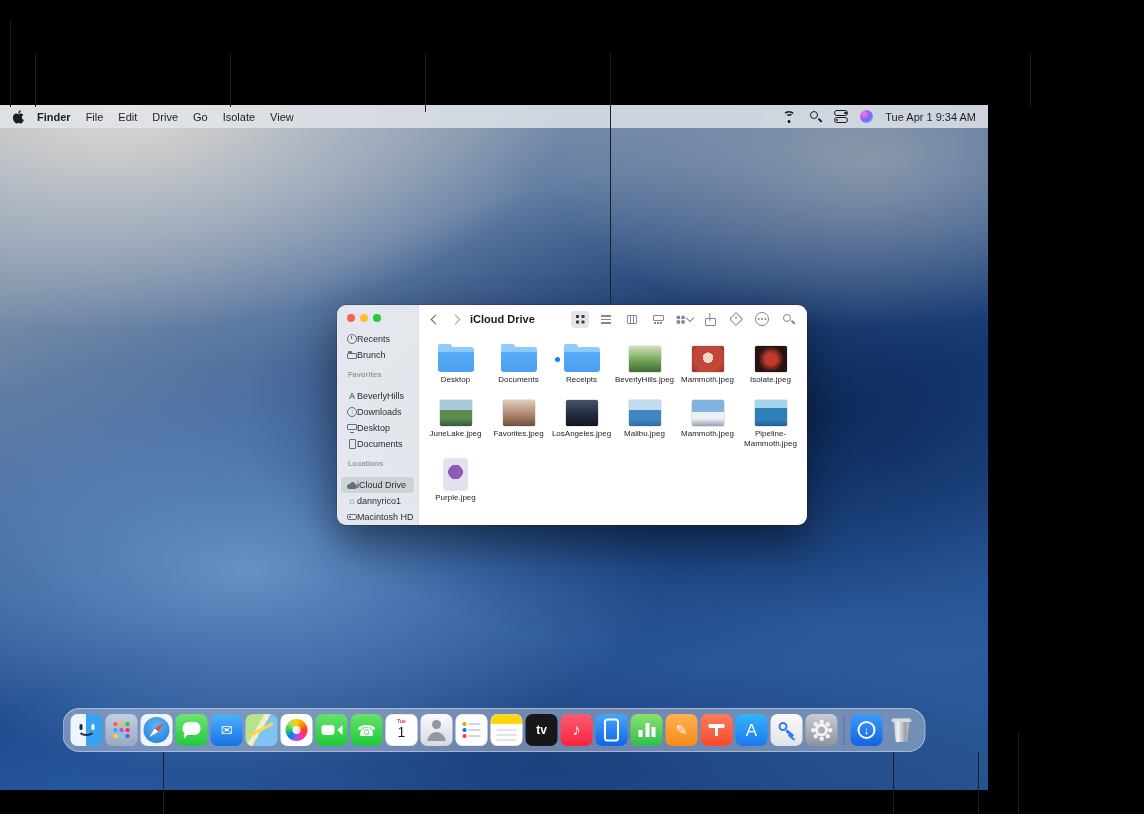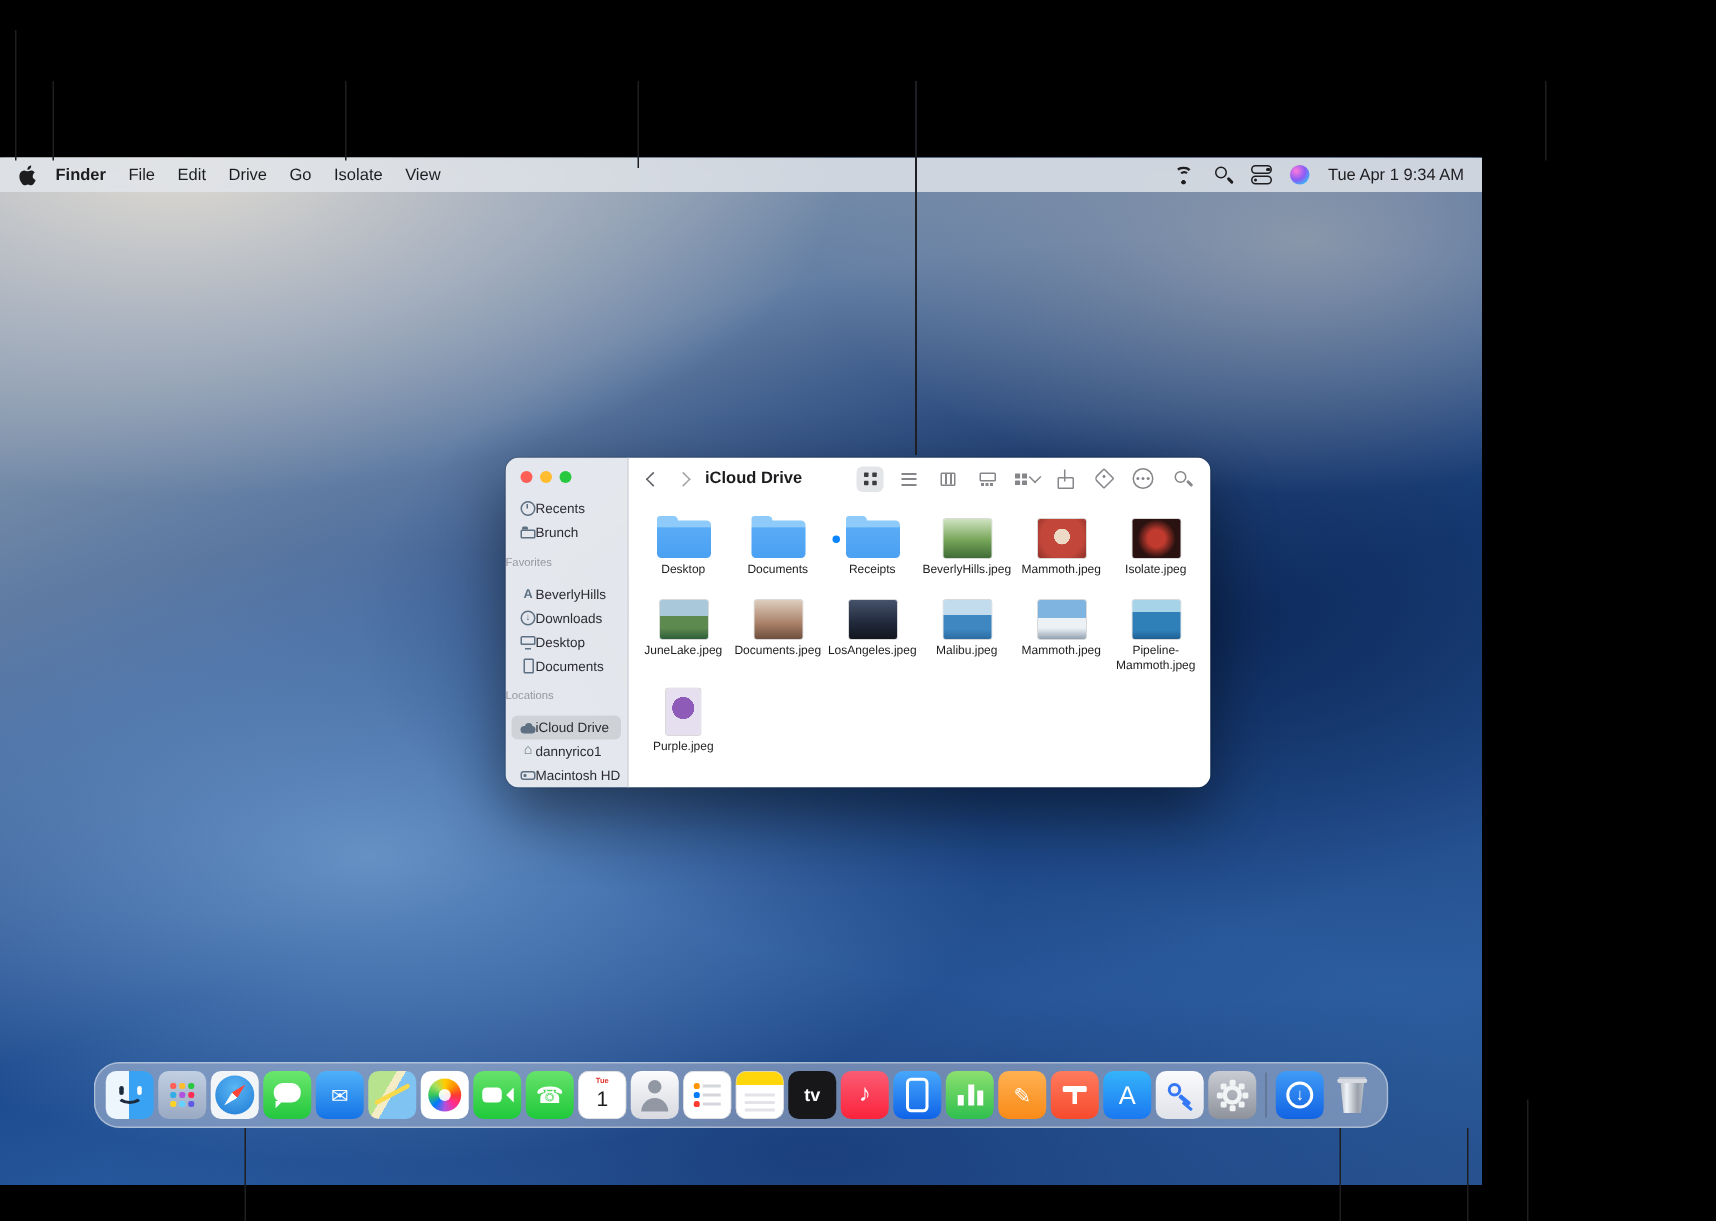--- a/index.html
+++ b/index.html
@@ -47,7 +47,7 @@
   .side-item{height:16px;display:flex;align-items:center;gap:0;padding:0 3px 0 6px;margin:0 4px;
     font-size:9px;color:#2b2b30;border-radius:4px;white-space:nowrap;}
   .side-item.selected{background:rgba(0,0,0,0.09);}
-  .side-label{font-size:7.5px;font-weight:400;color:#98989e;margin:7px 0 2px 0;}
+  .side-label{font-size:7.5px;font-weight:700;color:#98989e;margin:7px 0 2px 11px;}
   .side-ic{width:10px;height:10px;position:relative;color:#5e7082;flex:0 0 auto;display:inline-block;}
   .si-clock::before{content:'';position:absolute;inset:0;border:1.1px solid currentColor;border-radius:50%;box-sizing:border-box;}
   .si-clock::after{content:'';position:absolute;left:4.4px;top:2.2px;width:1.1px;height:3px;background:currentColor;}

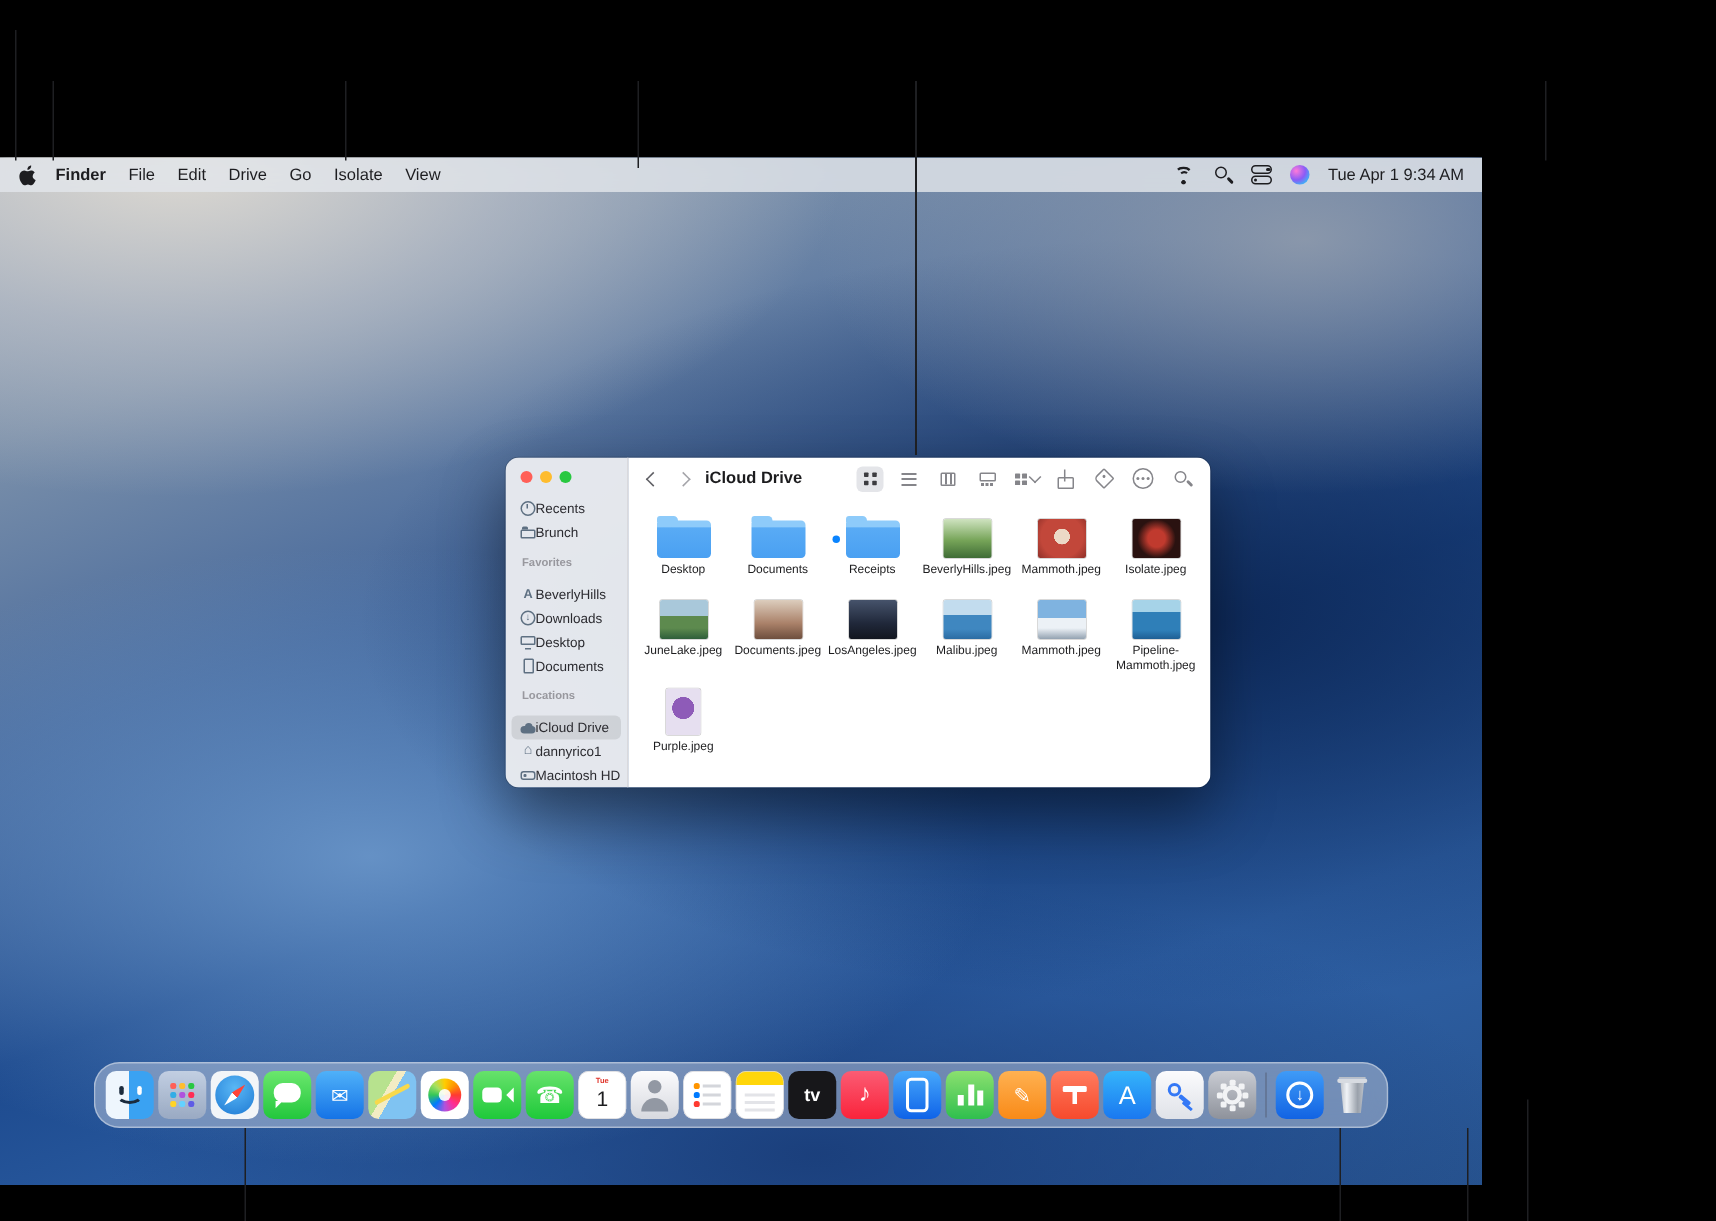--- a/index.html
+++ b/index.html
@@ -366,7 +366,7 @@
               <span class="file-iconbox">
                 <span class="file-icon thumb land" style="background: linear-gradient(rgb(220, 205, 189), rgb(170, 129, 105) 60%, rgb(110, 79, 62));"></span>
               </span>
-              <span class="file-name">Documents.jpeg</span>
+              <span class="file-name">Favorites.jpeg</span>
             </div>
             <div class="file-cell">
               <span class="file-iconbox">

